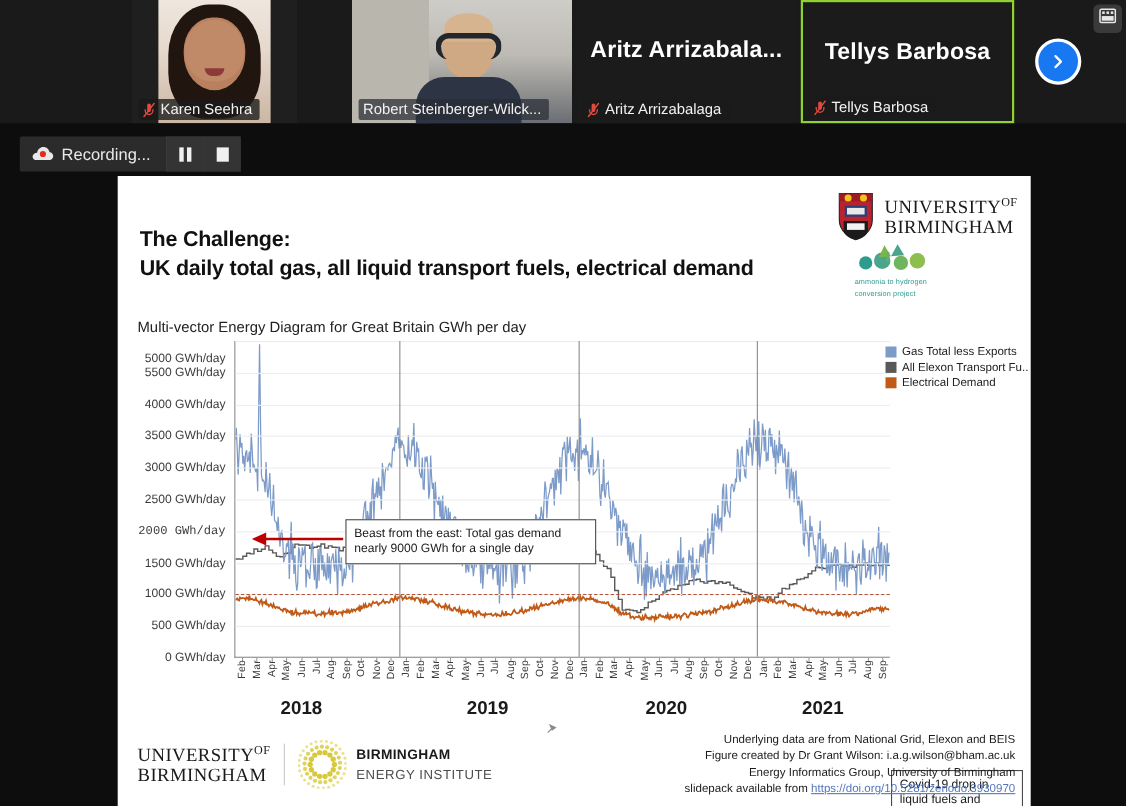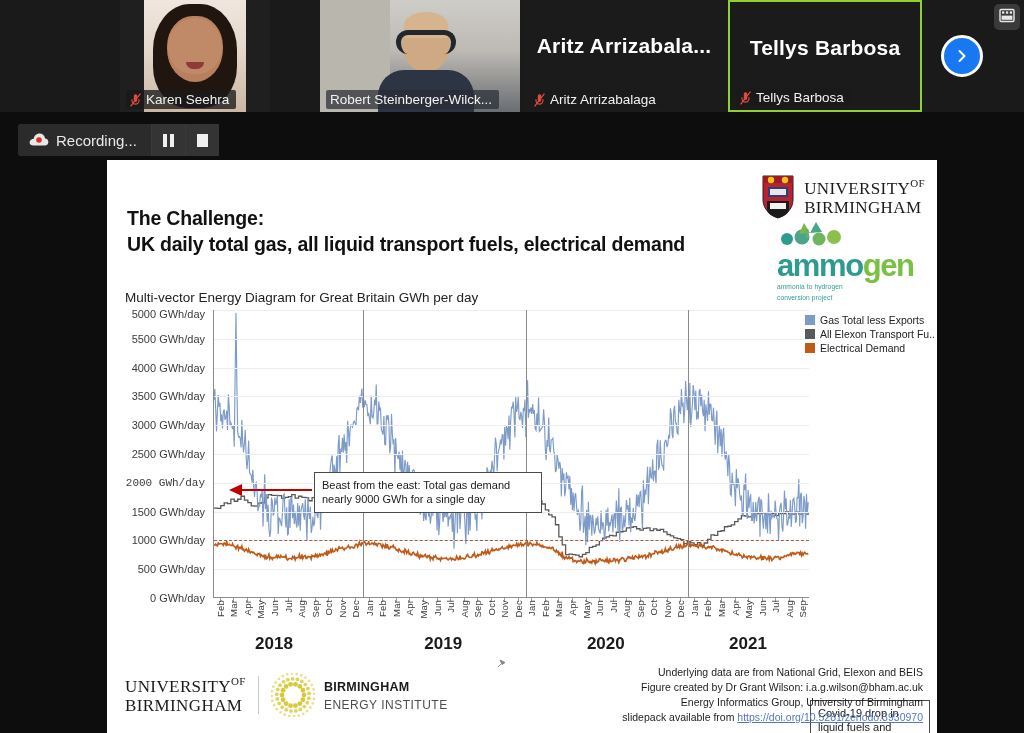--- a/index.html
+++ b/index.html
@@ -270,7 +270,6 @@
           <rect x="29" y="9" width="2.5" height="9" fill="#6aae6a"></rect>
         </svg>
       </span>
-      <div class="ammo-word"><span class="ammo-a">ammo</span><span class="ammo-b">gen</span></div>
       <div class="ammo-tag">ammonia to hydrogen</div>
       <div class="ammo-tag">conversion project</div>
     </div>

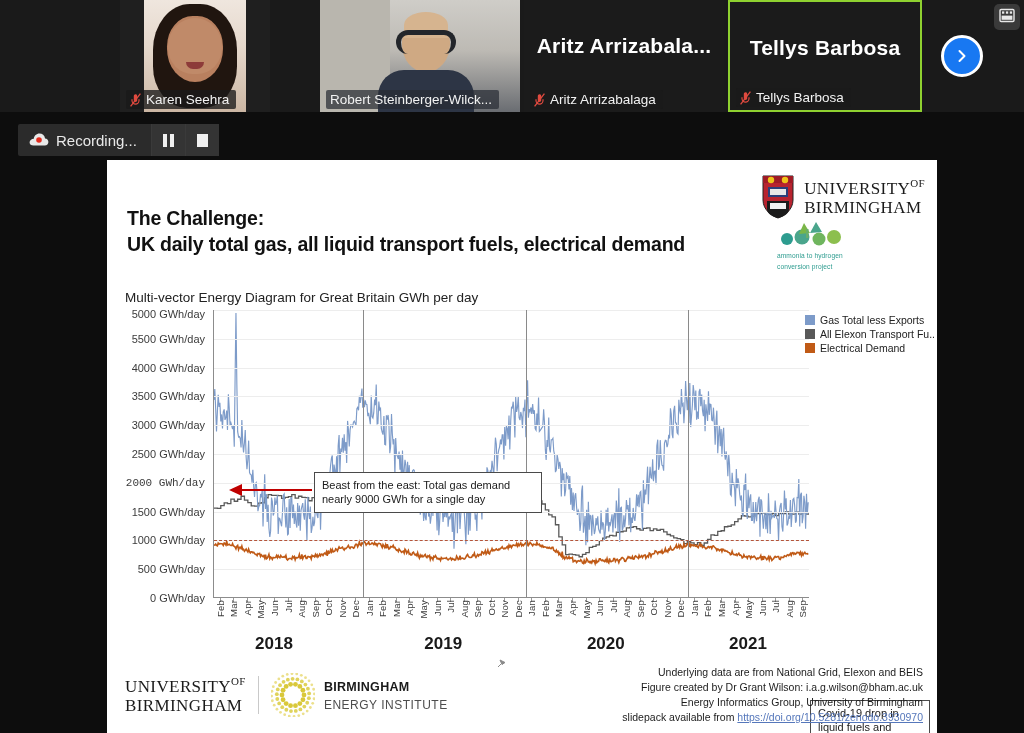--- a/index.html
+++ b/index.html
@@ -293,7 +293,7 @@
           <div class="ylab" style="top: 86.4px; margin-left: 42px;">3500 GWh/day</div>
           <div class="ylab" style="top: 57.6px;">4000 GWh/day</div>
           <div class="ylab" style="top: 28.8px;">5500 GWh/day</div>
-          <div class="ylab" style="top: 4px; text-align: right;">5000 GWh/day</div>
+          <div class="ylab" style="top: 16px; text-align: right;">5000 GWh/day</div>
         </div>
 
       <div class="plot" id="plot">

